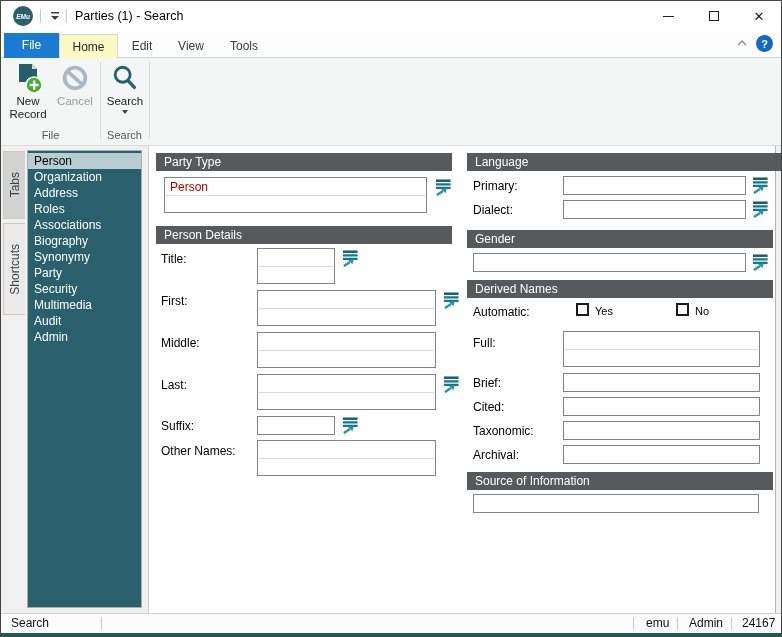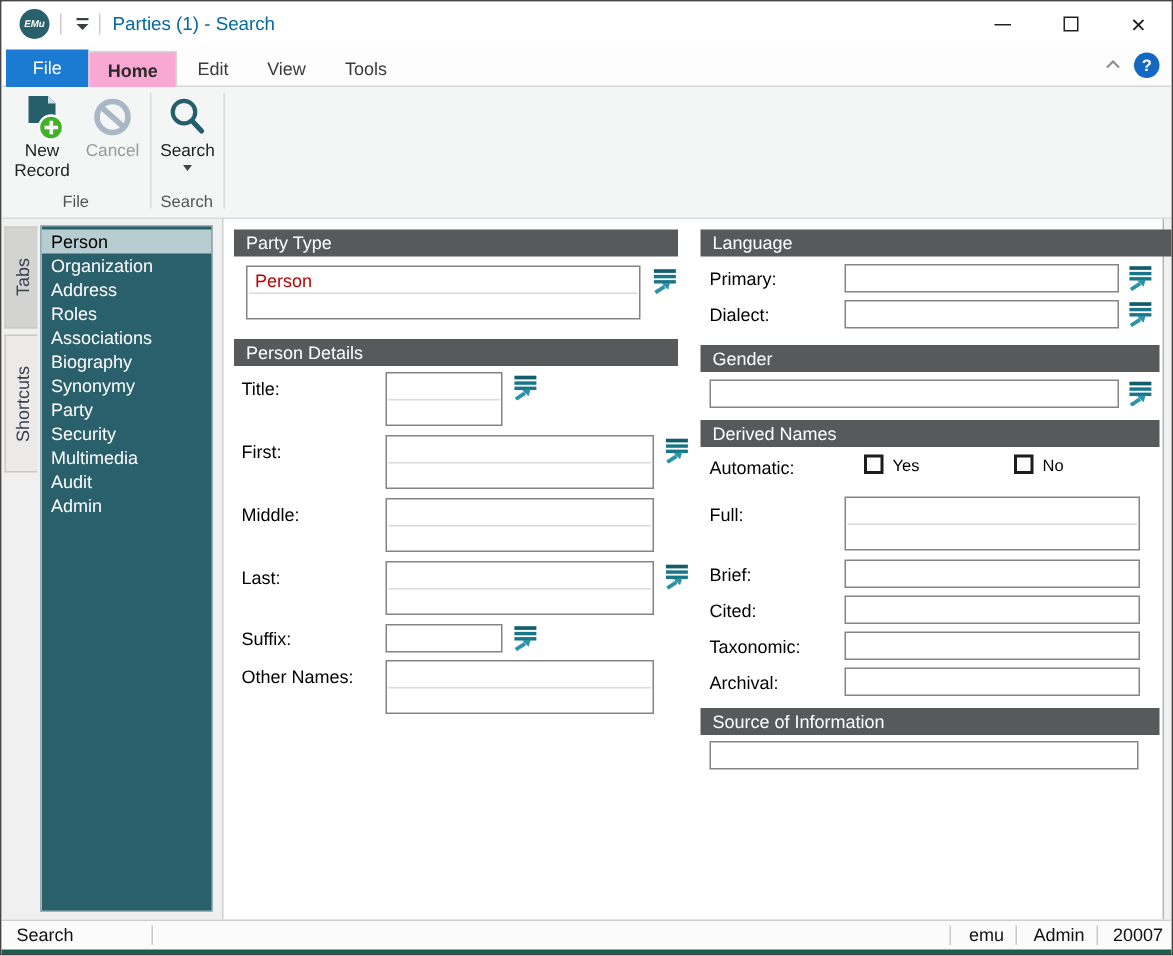--- a/index.html
+++ b/index.html
@@ -17,7 +17,7 @@
           display:flex; align-items:center; justify-content:center; font-style:italic; }
   .tb-sep { position:absolute; top:8px; width:1px; height:14px; background:#c9c9c9; }
   .qat { position:absolute; left:47px; top:9px; width:14px; height:12px; }
-  .title-text { position:absolute; left:74px; top:0; height:30px; line-height:30px; font-size:12.5px; color:#0369a1; }
+  .title-text { position:absolute; left:74px; top:0; height:30px; line-height:30px; font-size:12.5px; color:#000000; }
   .caption-btn { position:absolute; top:0; width:46px; height:30px; display:flex; align-items:center; justify-content:center; color:#222; }
   .min-glyph { width:11px; height:1px; background:#222; display:block; }
   .max-glyph { width:10px; height:10px; border:1px solid #222; display:block; }

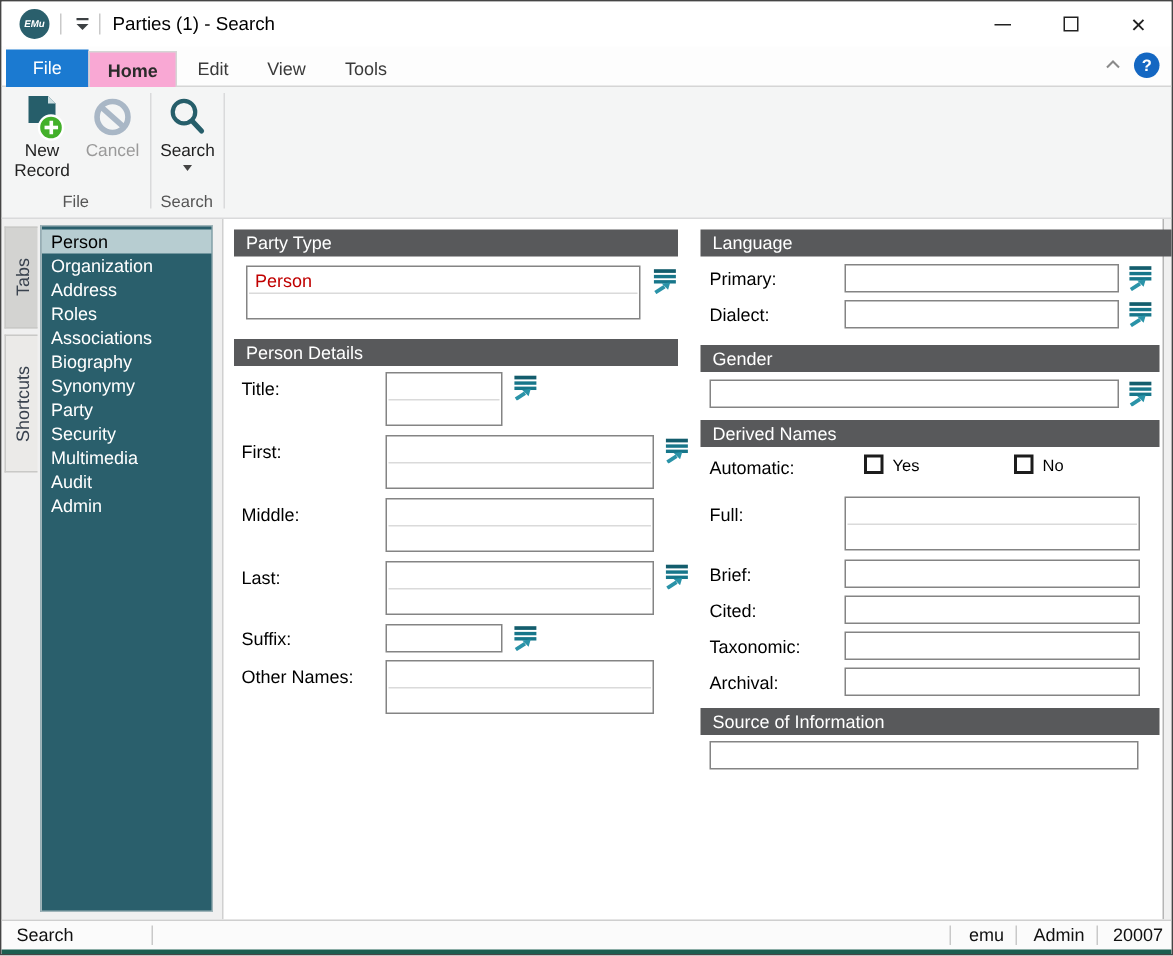--- a/index.html
+++ b/index.html
@@ -26,7 +26,7 @@
   .ribbon-tabs { position:absolute; left:0; top:30px; width:100%; height:27px; background:#fdfdfd; border-bottom:1px solid #d5d5d5; }
   .rtab { position:absolute; top:3px; height:24px; line-height:24px; text-align:center; color:#3a3a3a; }
   .rtab.file { left:3px; width:55px; background:var(--fileblue); color:#fff; top:2px; height:25px; line-height:25px; }
-  .rtab.active { background:#f9a8d4; border:1px solid #d5d5d5; border-bottom:none; height:25px; color:#2b2b2b;font-weight:bold; }
+  .rtab.active { background:#fef9c3; border:1px solid #d5d5d5; border-bottom:none; height:25px; color:#2b2b2b; }
   .ribbon-collapse { position:absolute; right:34px; top:9px; color:#777; font-size:10px; }
   .help-btn { position:absolute; right:8px; top:4px; width:17px; height:17px; border-radius:50%;
               background:#1467c2; color:#fff; font-weight:bold; font-size:11px;

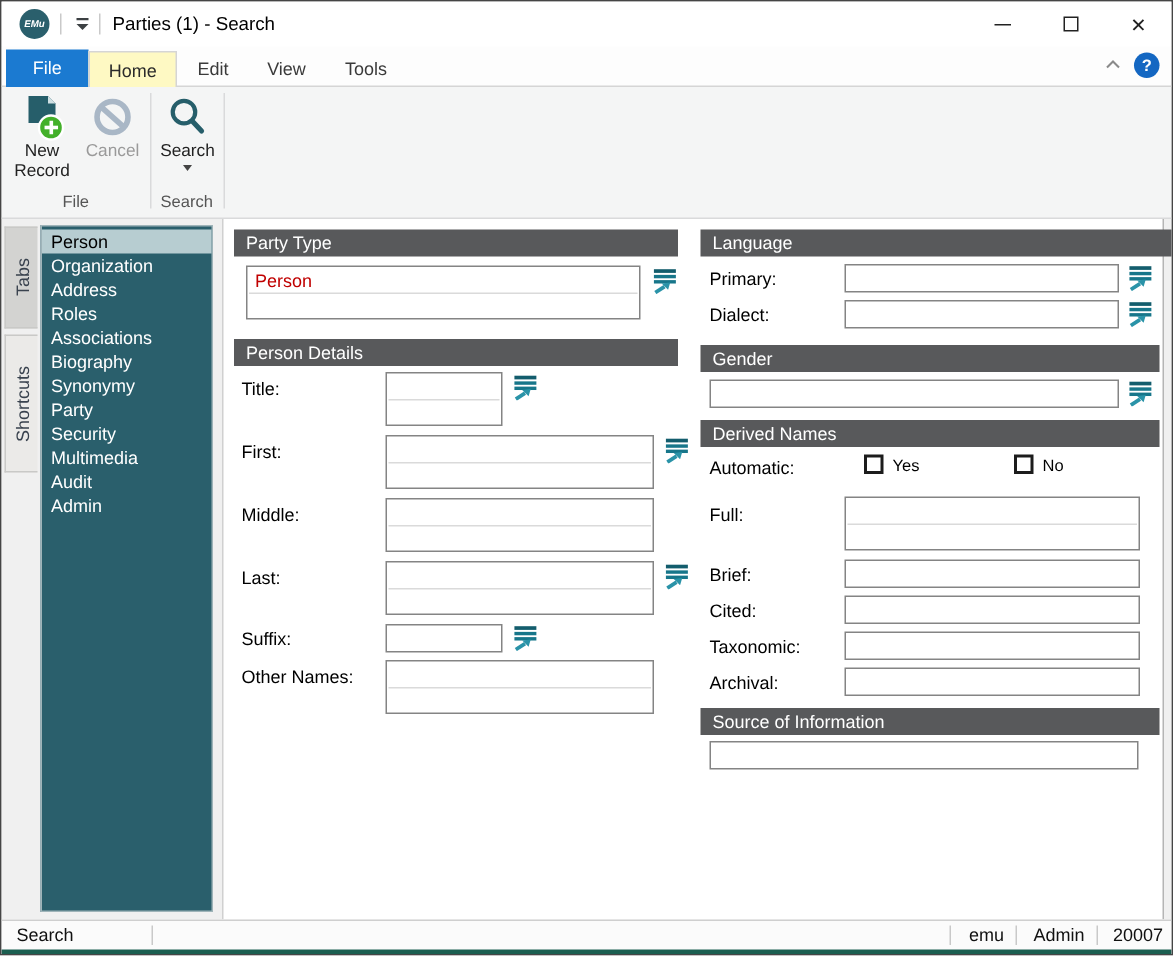--- a/index.html
+++ b/index.html
@@ -319,7 +319,7 @@
     <span class="sb-div" style="left:676px"></span>
     <span class="sb-right" style="left:688px">Admin</span>
     <span class="sb-div" style="left:730px"></span>
-    <span class="sb-right" style="left:741px">20007</span>
+    <span class="sb-right" style="left:741px">24167</span>
   </div>
   <div class="bottomstrip"></div>
 

